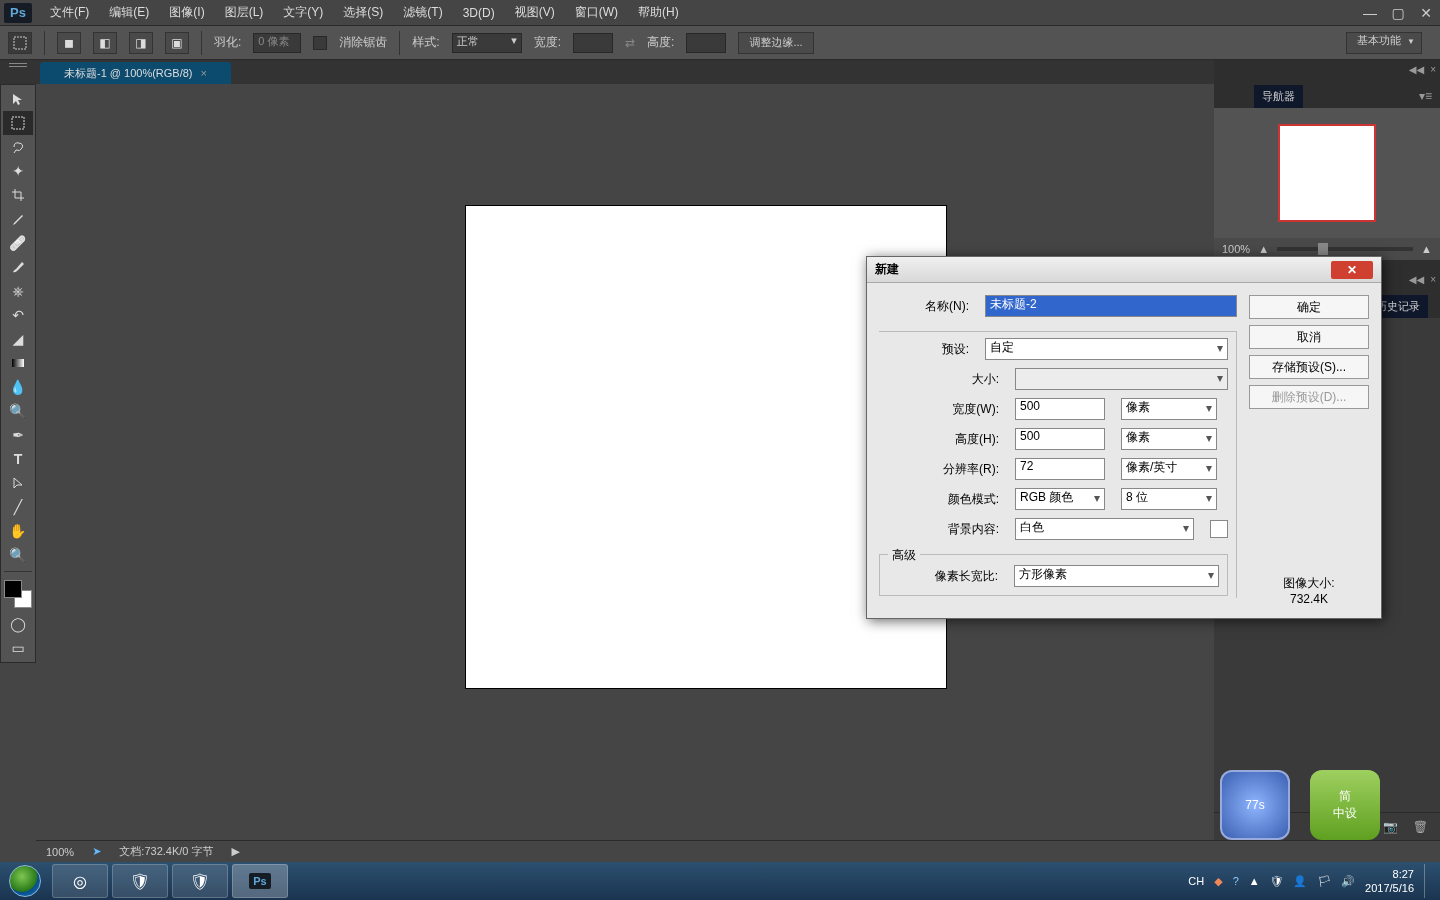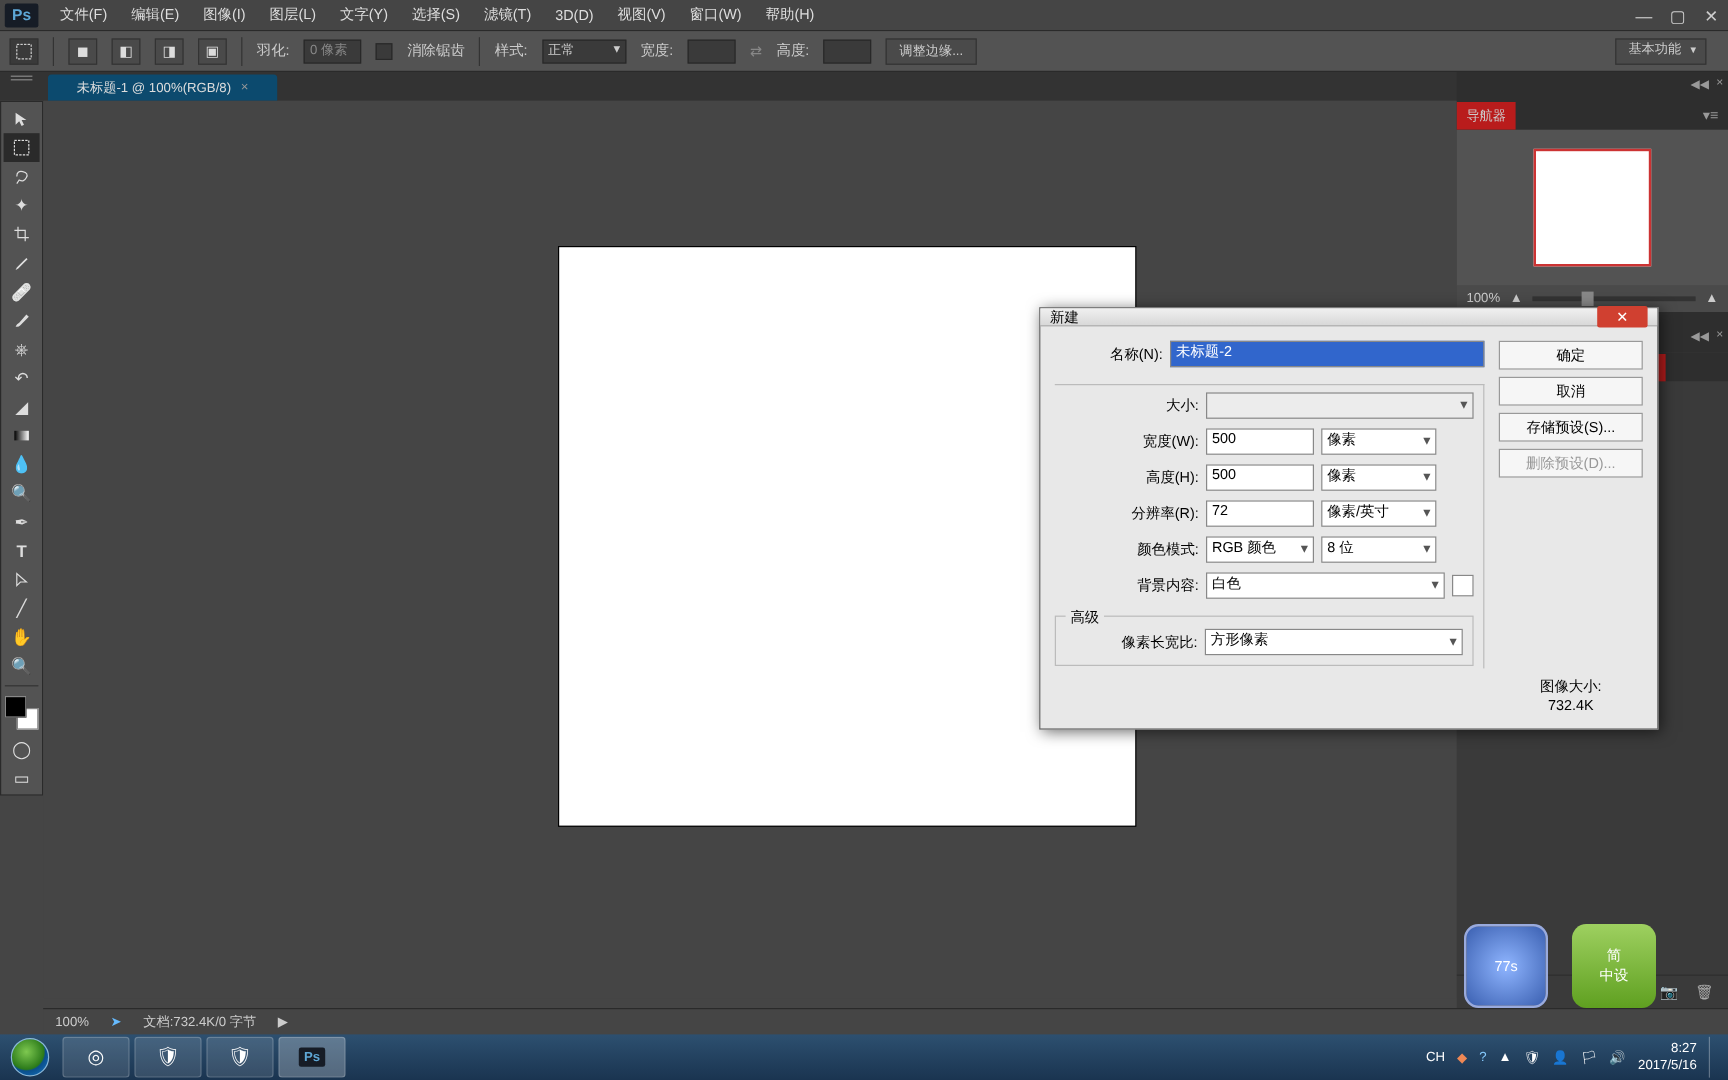--- a/index.html
+++ b/index.html
@@ -51,7 +51,7 @@
 .right-panels { position: absolute; top: 60px; right: 0; width: 226px; bottom: 60px; display: flex; flex-direction: column; }
 .panel-tab-row { height: 24px; background: #2e2e2e; display: flex; align-items: center; position: relative; }
 .panel-tab { padding: 4px 8px; color: #ccc; font-size: 11px; }
-.panel-tab.active { background: #b91c1c; }
+.panel-tab.active { background: #0f172a; margin-left: 40px; }
 .panel-tab.dim { color: #777; }
 .panel-body { background: #535353; }
 .nav-preview { height: 130px; display: flex; align-items: center; justify-content: center; background: #535353; }

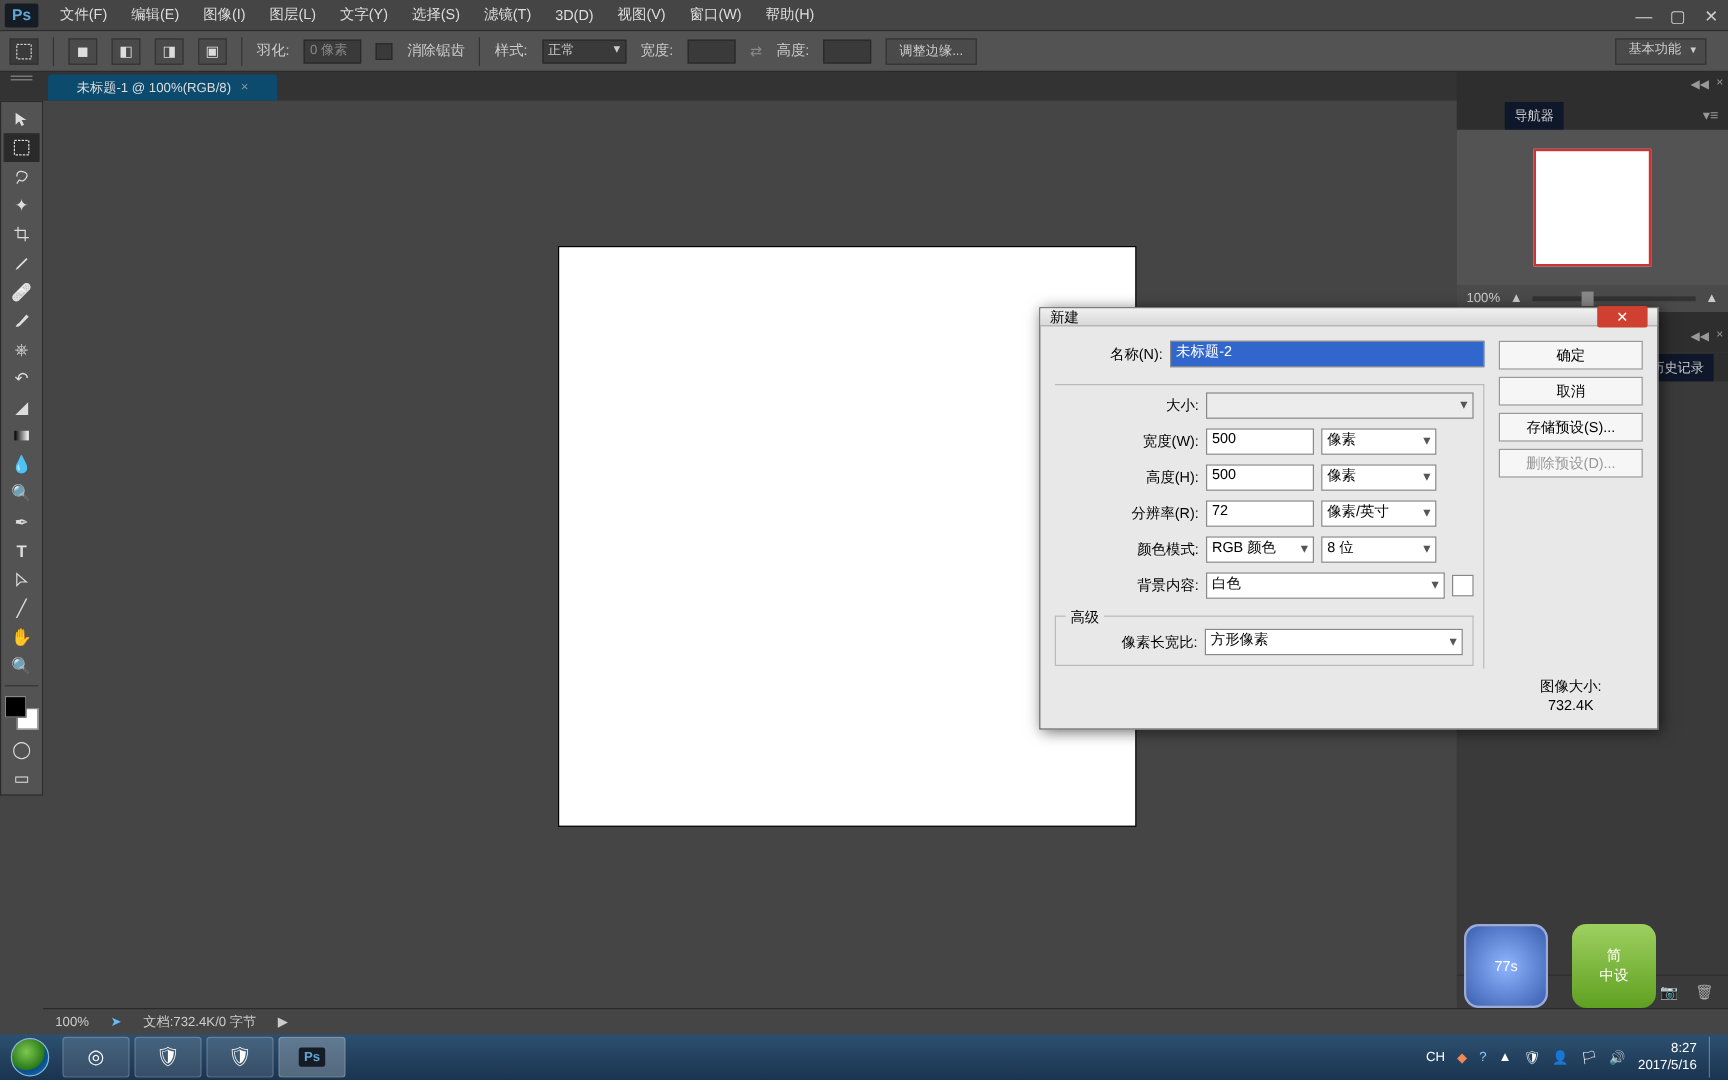--- a/index.html
+++ b/index.html
@@ -75,7 +75,7 @@
 
 
 .dialog { position: absolute; top: 256px; left: 866px; width: 516px; background: #e8e8e8; border: 1px solid #666; box-shadow: 2px 2px 12px rgba(0,0,0,.6); color: #000; }
-.dlg-title { height: 15px; background: linear-gradient(#f0f0f0,#d8d8d8); display: flex; align-items: center; padding: 0 8px; font-size: 12px; border-bottom: 1px solid #aaa; }
+.dlg-title { height: 26px; background: linear-gradient(#f0f0f0,#d8d8d8); display: flex; align-items: center; padding: 0 8px; font-size: 12px; border-bottom: 1px solid #aaa; font-weight: bold; }
 .dlg-close { margin-left: auto; width: 42px; height: 18px; background: #d04030; color: #fff; display: flex; align-items: center; justify-content: center; border-radius: 2px; font-size: 12px; }
 .dlg-body { display: flex; padding: 12px; gap: 12px; }
 .dlg-left { flex: 1; display: flex; flex-direction: column; gap: 8px; }

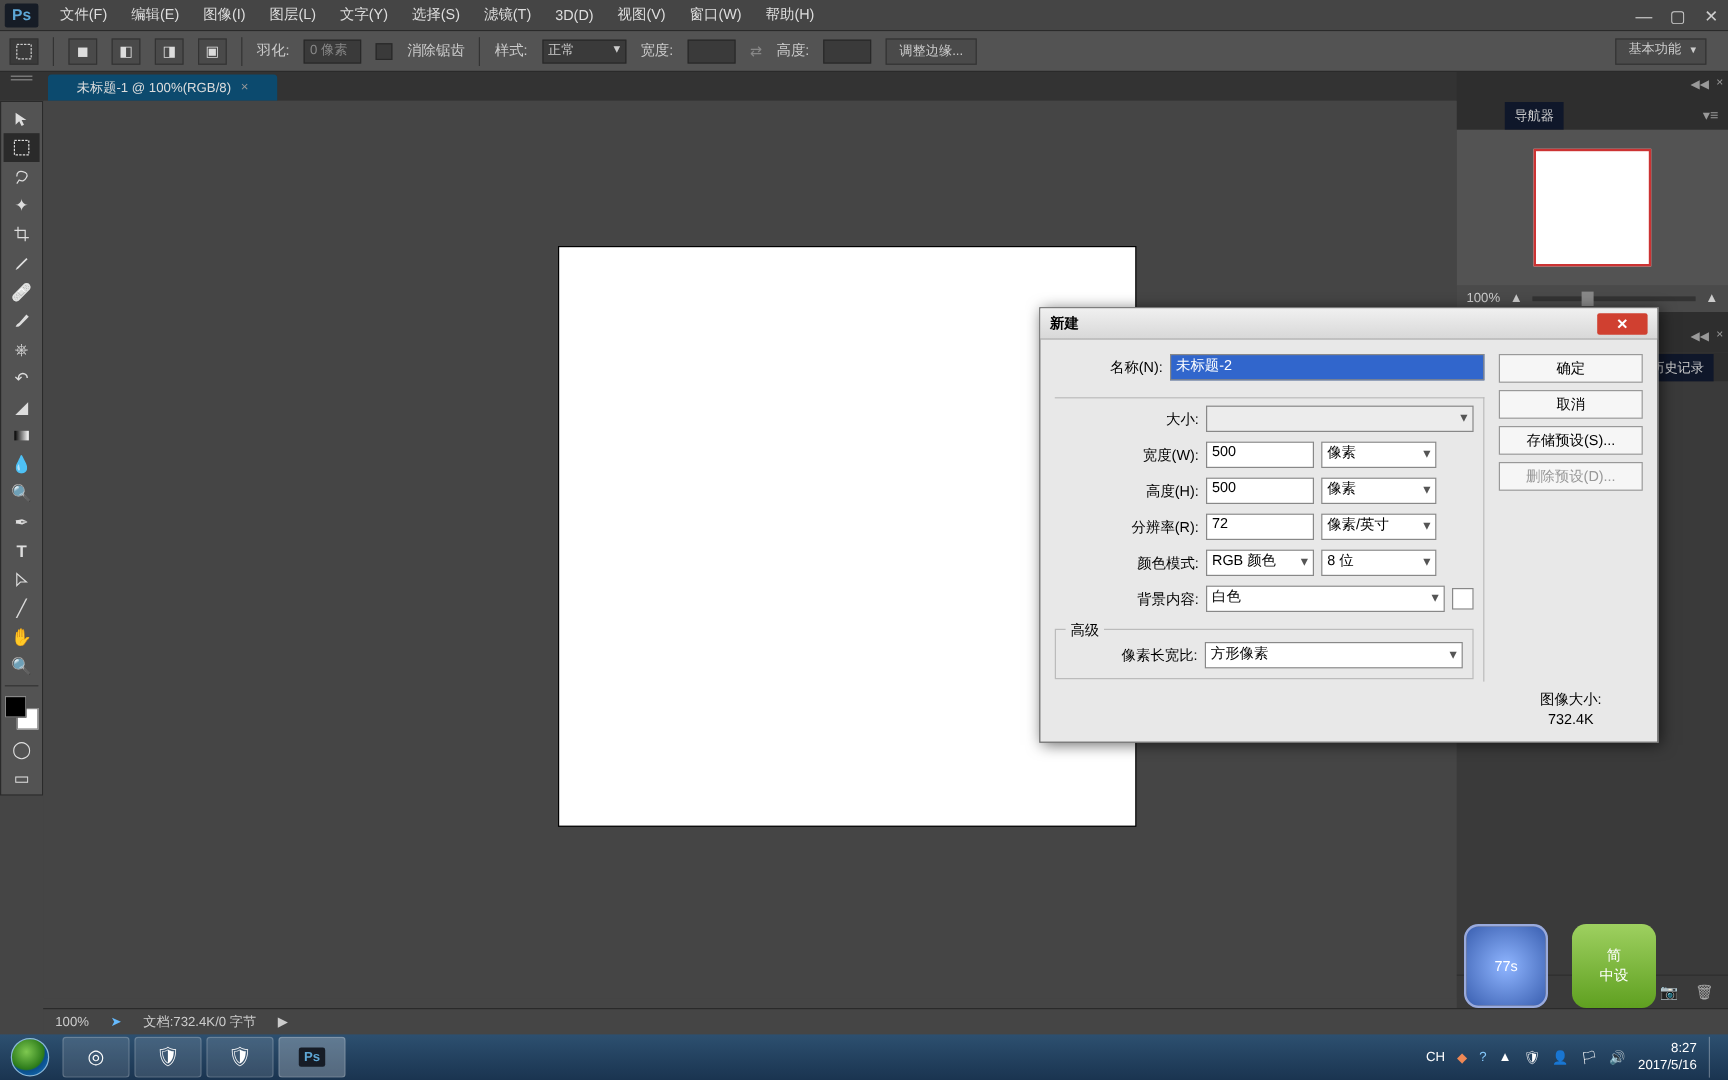--- a/index.html
+++ b/index.html
@@ -82,7 +82,7 @@
 .dlg-right { width: 120px; display: flex; flex-direction: column; gap: 6px; }
 .dlg-btn { height: 24px; background: #f6f6f6; border: 1px solid #999; font-size: 12px; }
 .dlg-btn.disabled { color: #999; }
-.dlg-row { display: flex; align-items: center; gap: 6px; }
+.dlg-row { display: flex; align-items: center; gap: 16px; }
 .dlg-row label { width: 90px; text-align: right; font-size: 12px; }
 .dlg-row.sub label { width: 120px; }
 .dlg-input { flex: 1; height: 22px; border: 1px solid #888; background: #fff; padding: 0 4px; font-size: 12px; }

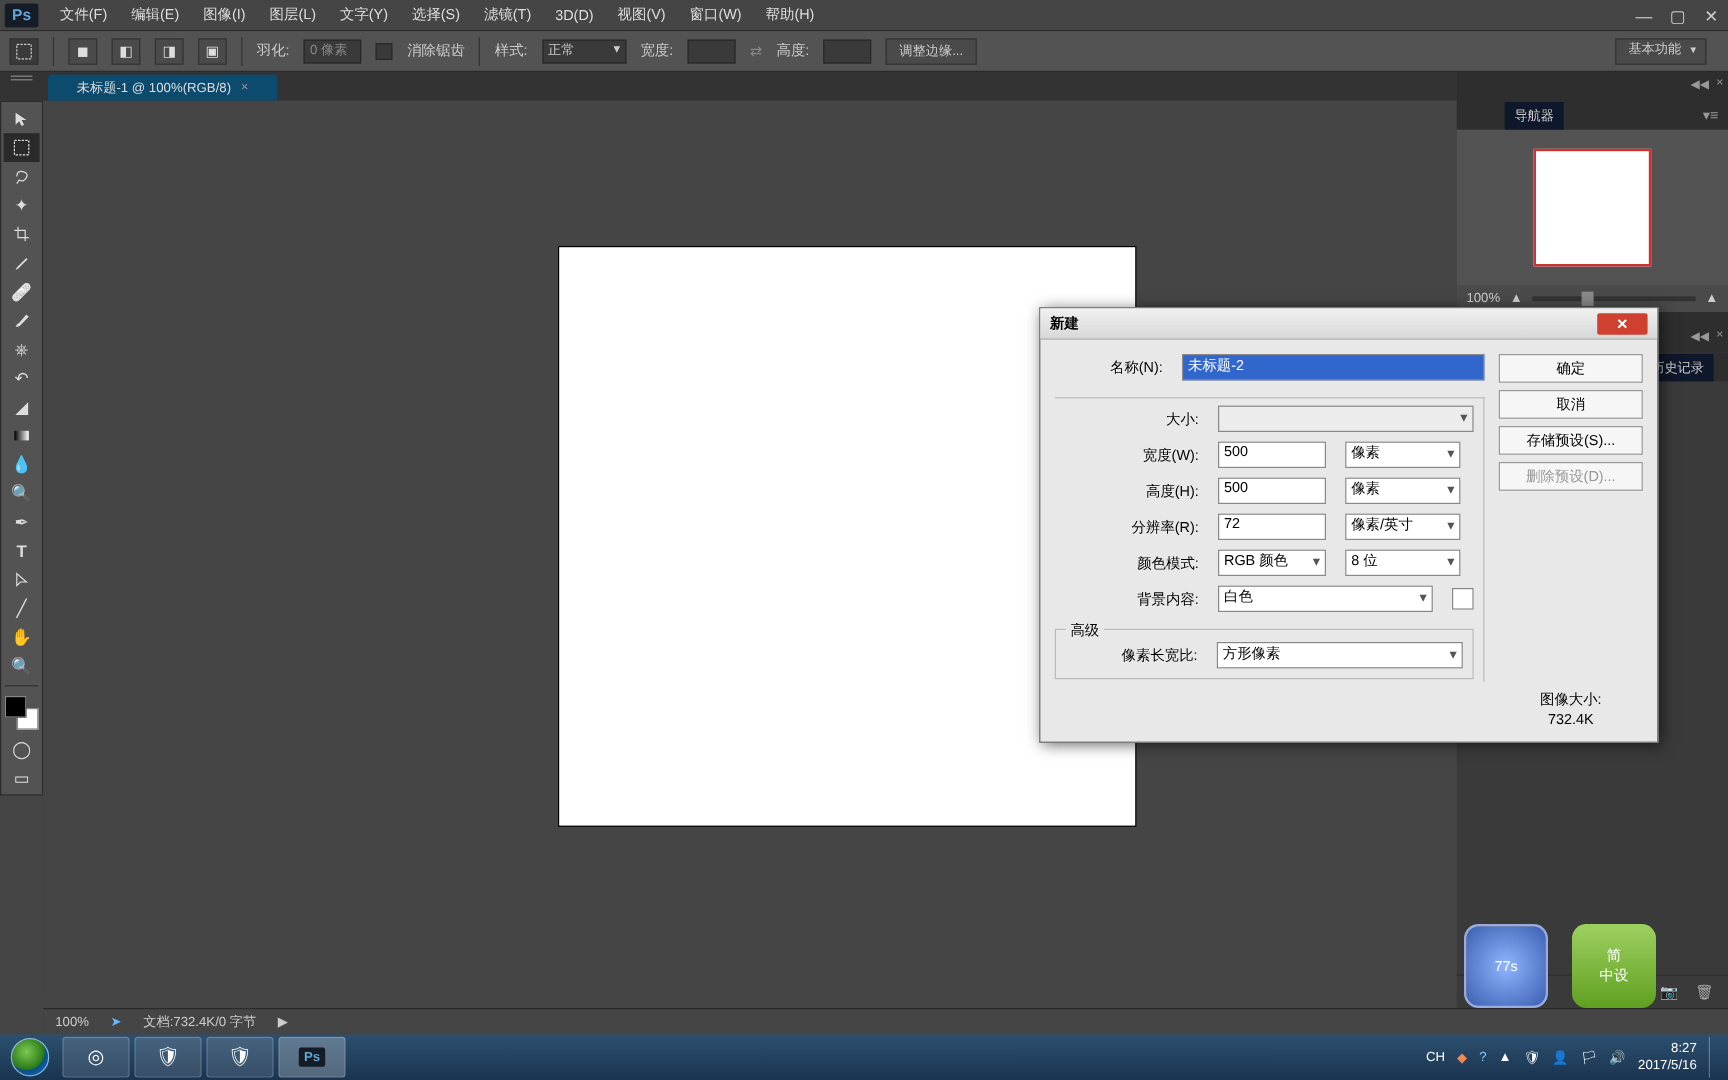--- a/index.html
+++ b/index.html
@@ -284,6 +284,10 @@
         <div class="dlg-input selected">未标题-2</div>
       </div>
       <div class="dlg-group outer">
+      <div class="dlg-row">
+        <label>预设:</label>
+        <div class="dlg-select" style="flex:1">自定</div>
+      </div>
       <div class="dlg-row sub">
         <label>大小:</label>
         <div class="dlg-select disabled" style="flex:1"></div>

